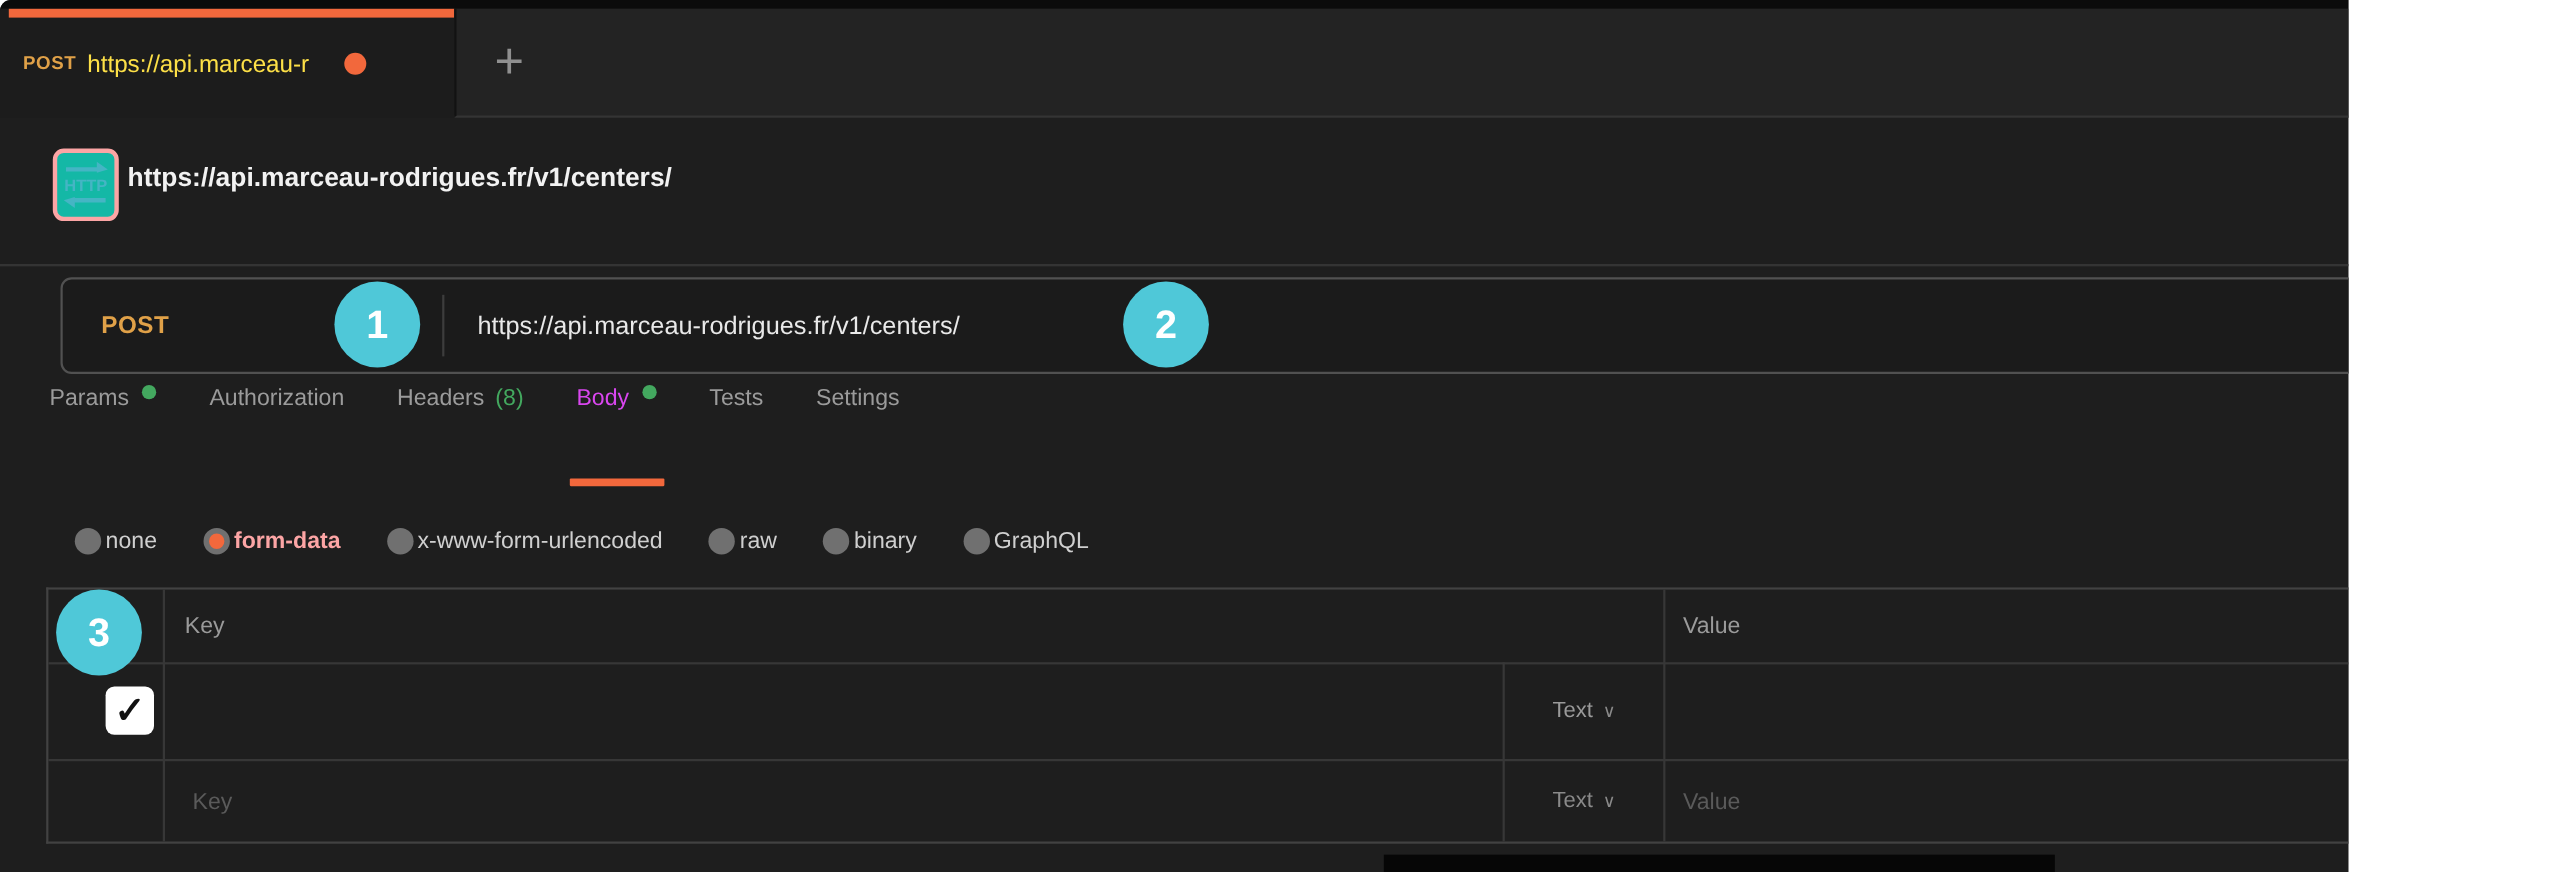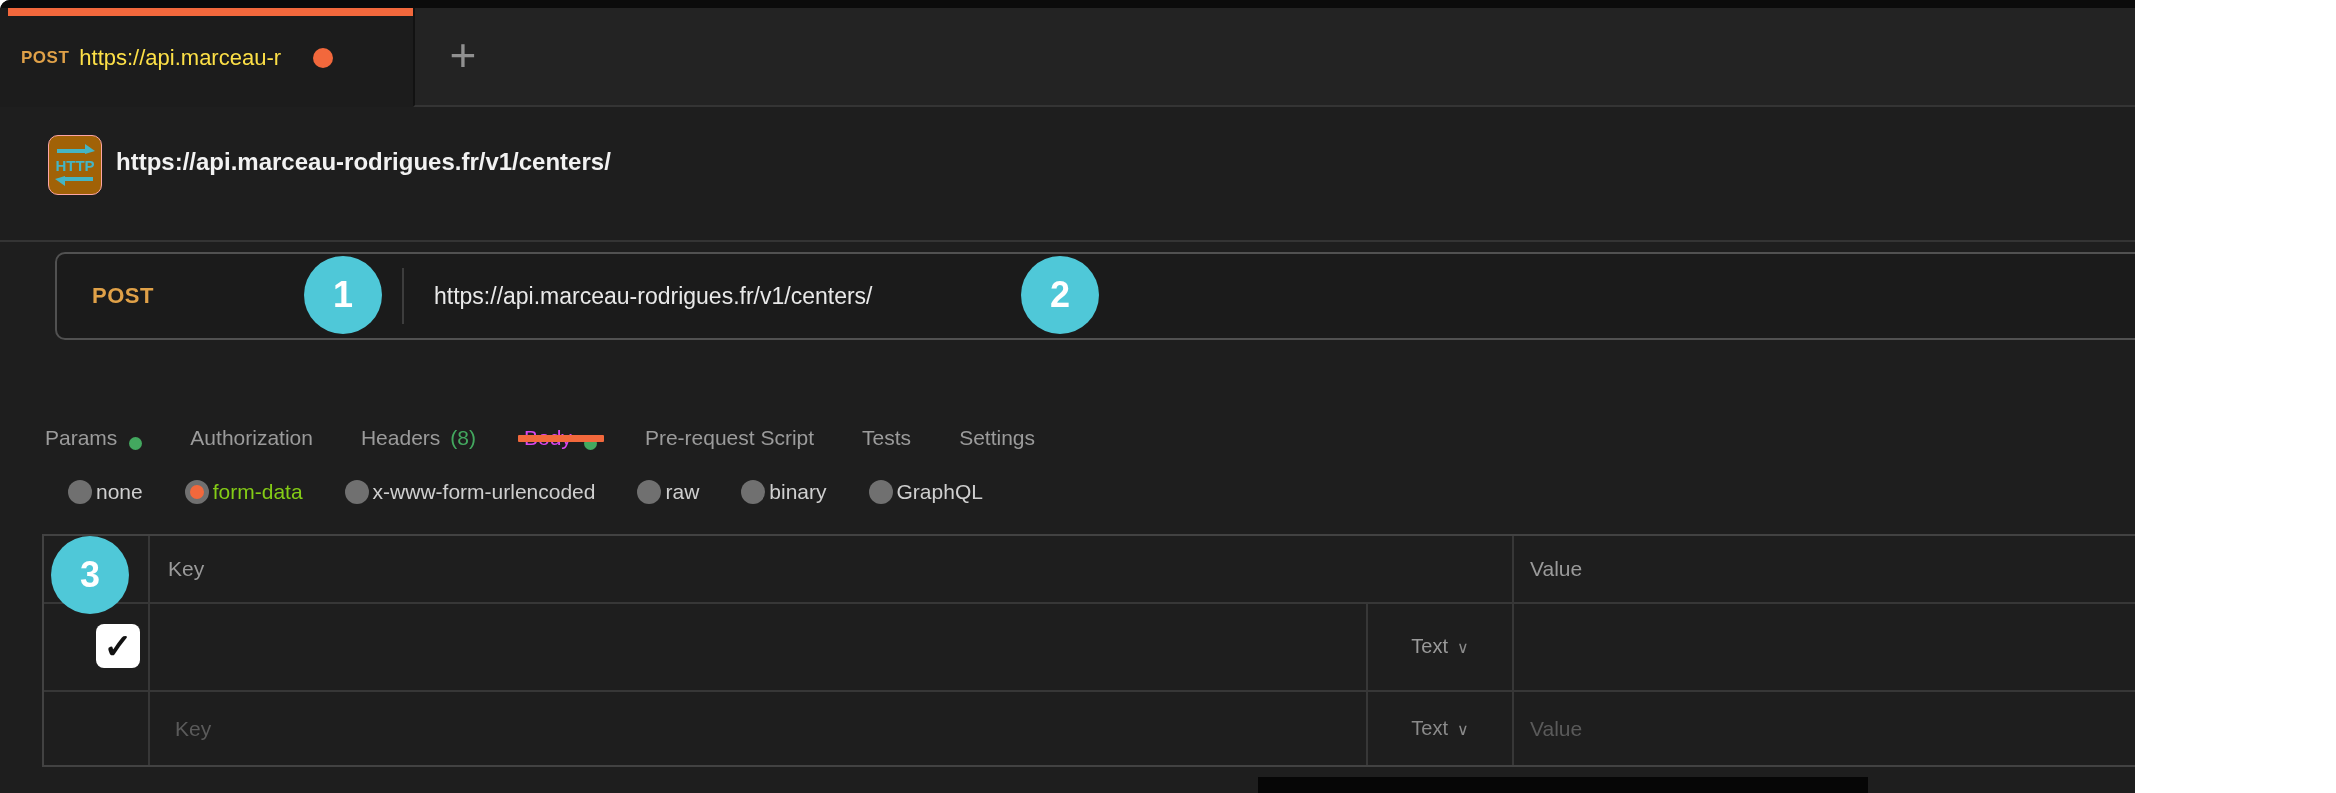--- a/index.html
+++ b/index.html
@@ -22,8 +22,8 @@
         font-size:46px;font-weight:200;color:#909090;}
   
   .urlrow{position:absolute;left:0;top:107px;width:100%;height:133px;border-bottom:2px solid #343434;}
-  .http-icon{position:absolute;left:48px;top:28px;width:52px;height:58px;background:#a16207;
-             border:1px solid #fca5a5;border-radius:10px;display:flex;align-items:center;justify-content:center;}
+  .http-icon{position:absolute;left:48px;top:28px;width:52px;height:58px;background:#14b8a6;
+             border:4px solid #fca5a5;border-radius:10px;display:flex;align-items:center;justify-content:center;}
   .urltitle{position:absolute;left:116px;top:0;height:110px;line-height:110px;color:#f2f2f2;
             font-weight:bold;font-size:24px;white-space:nowrap;}
   

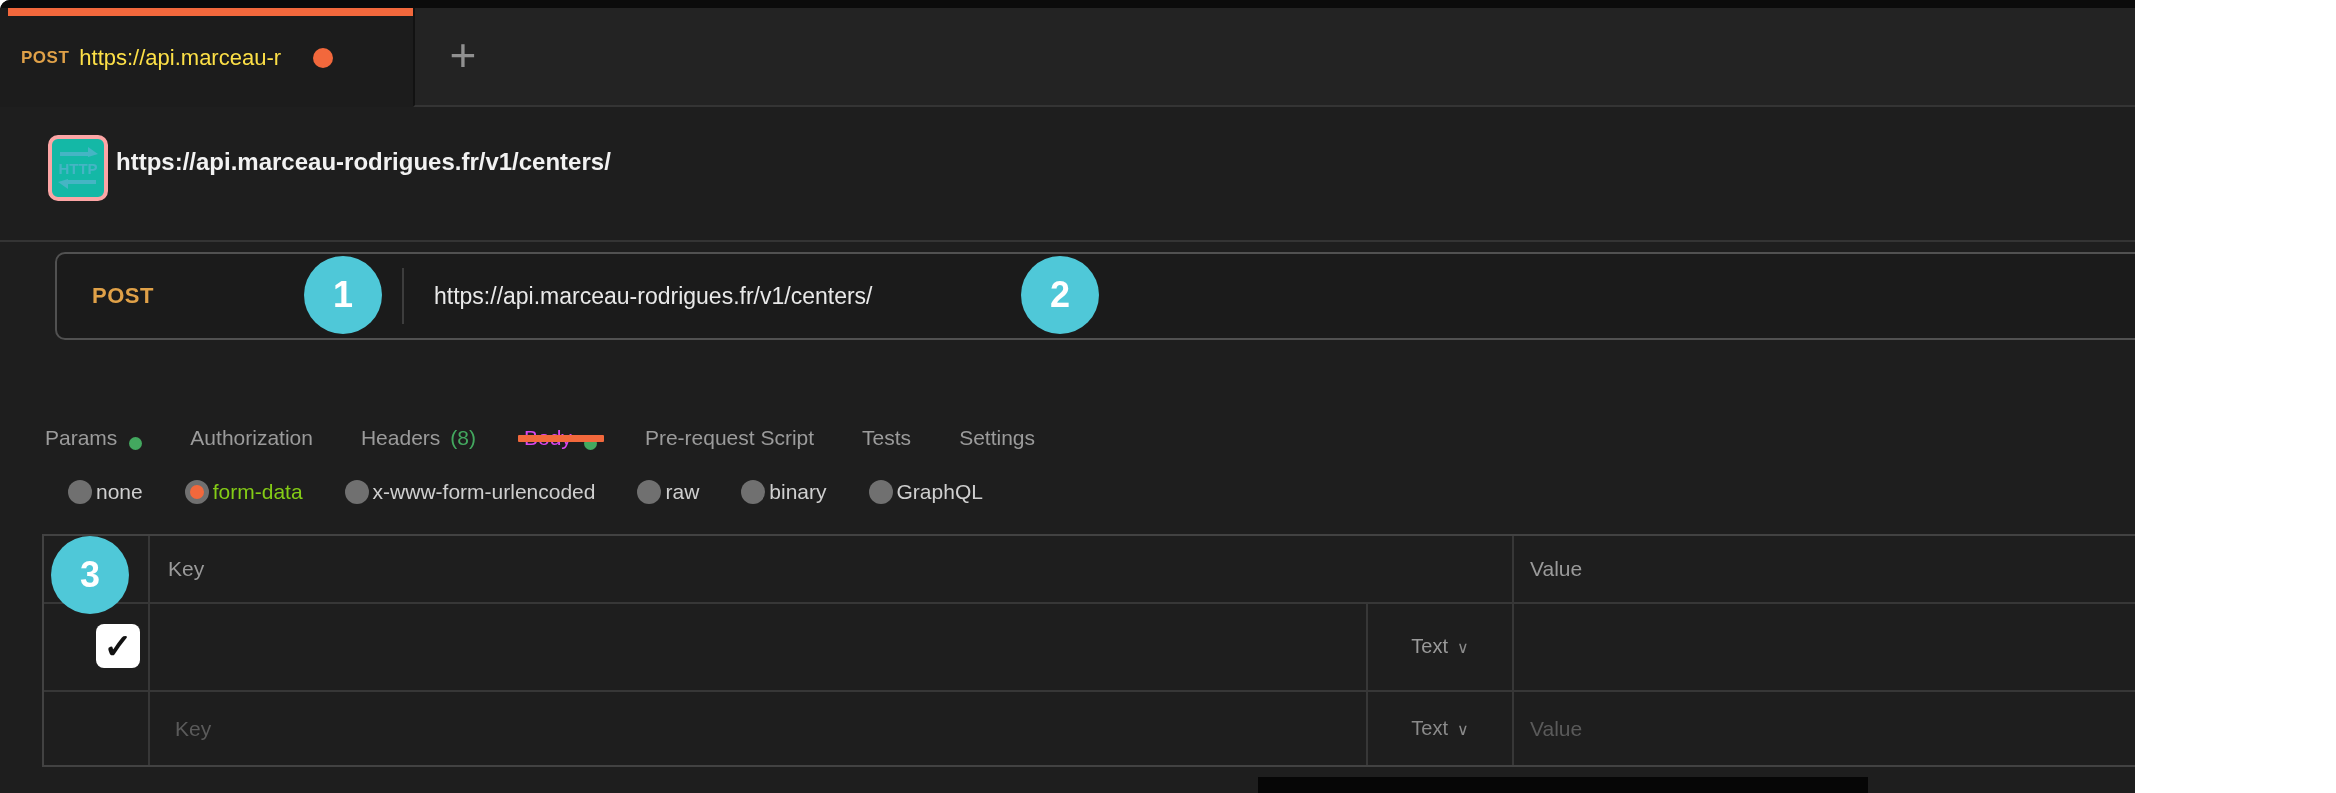--- a/index.html
+++ b/index.html
@@ -44,7 +44,7 @@
   
   .tabsrow{position:absolute;left:0;top:350px;width:100%;height:100px;display:flex;align-items:center;
            padding-left:45px;gap:48px;font-size:21px;color:#9b9b9b;}
-  .rtab{position:relative;display:flex;align-items:flex-end;gap:12px;white-space:nowrap;height:100px;}
+  .rtab{position:relative;display:flex;align-items:flex-start;gap:12px;white-space:nowrap;height:100px;}
   .rtab.active{color:#d946ef;}
   .rtab .gdot{width:13px;height:13px;border-radius:50%;background:#43a85f;}
   .rtab .badge{color:#43a85f;margin-left:-2px;}

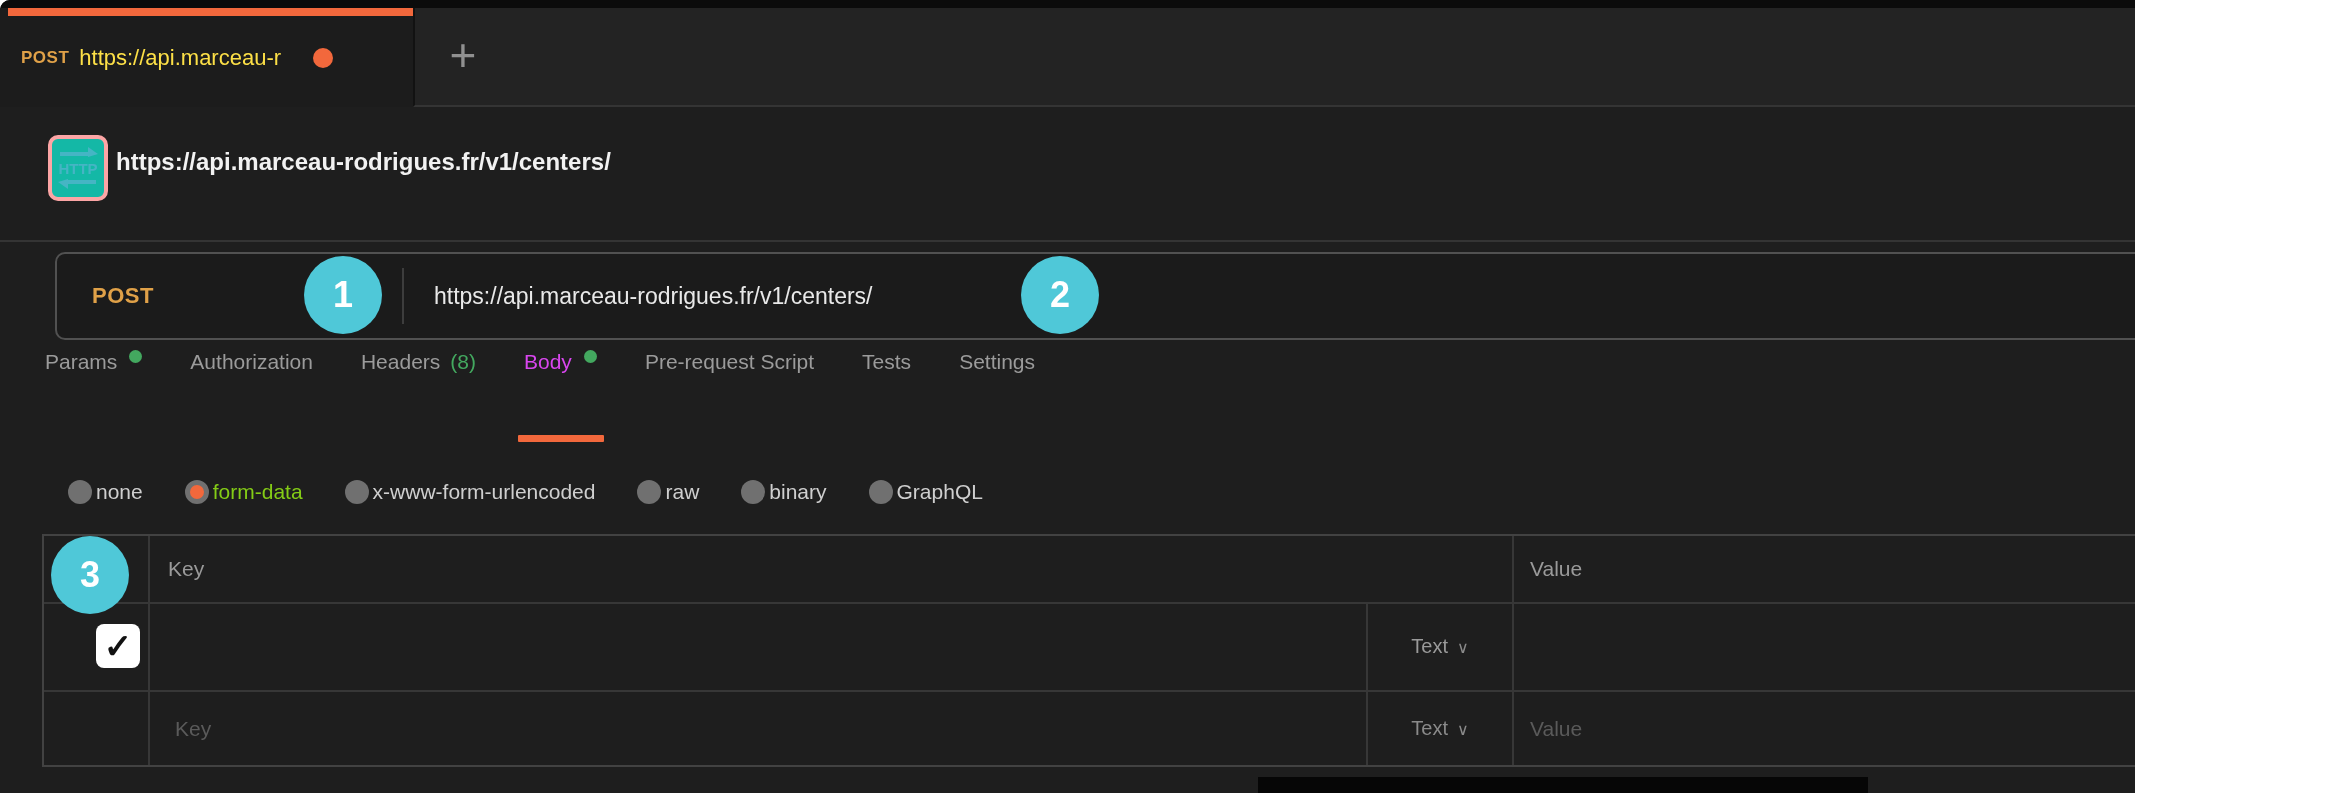--- a/index.html
+++ b/index.html
@@ -141,9 +141,6 @@
       <span class="gdot"></span>
     </div>
     <div class="rtab">
-      <span>Pre-request Script</span>
-    </div>
-    <div class="rtab">
       <span>Tests</span>
     </div>
     <div class="rtab">

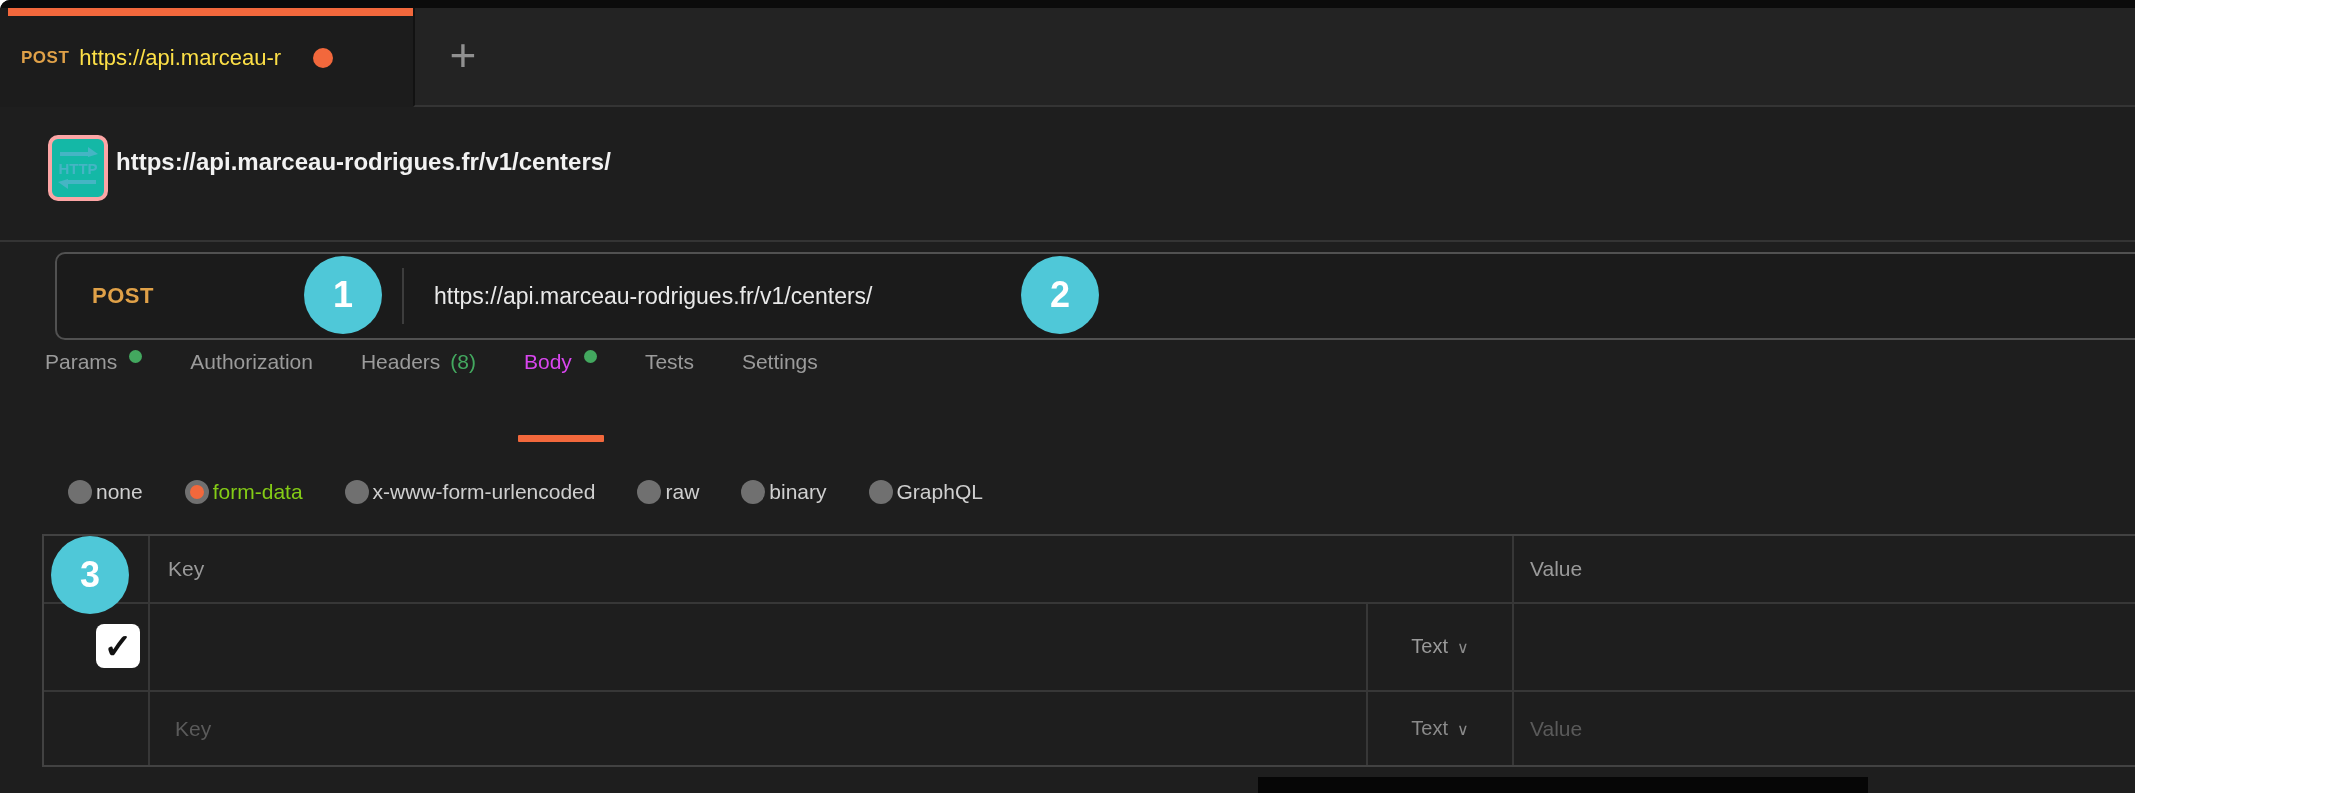--- a/index.html
+++ b/index.html
@@ -56,7 +56,7 @@
   .radio{display:flex;align-items:flex-start;gap:4px;white-space:nowrap;}
   .rdot{width:24px;height:24px;border-radius:50%;background:#707070;box-sizing:border-box;}
   .radio.selected .rdot{border:5px solid #707070;background:#f2683c;}
-  .radio.selected{color:#84cc16;}
+  .radio.selected{color:#fca5a5;font-weight:bold;}
   
   .kvtable{position:absolute;left:42px;top:534px;right:0;height:233px;border:2px solid #424242;
            border-right:none;box-sizing:border-box;background:#1e1e1e;}

